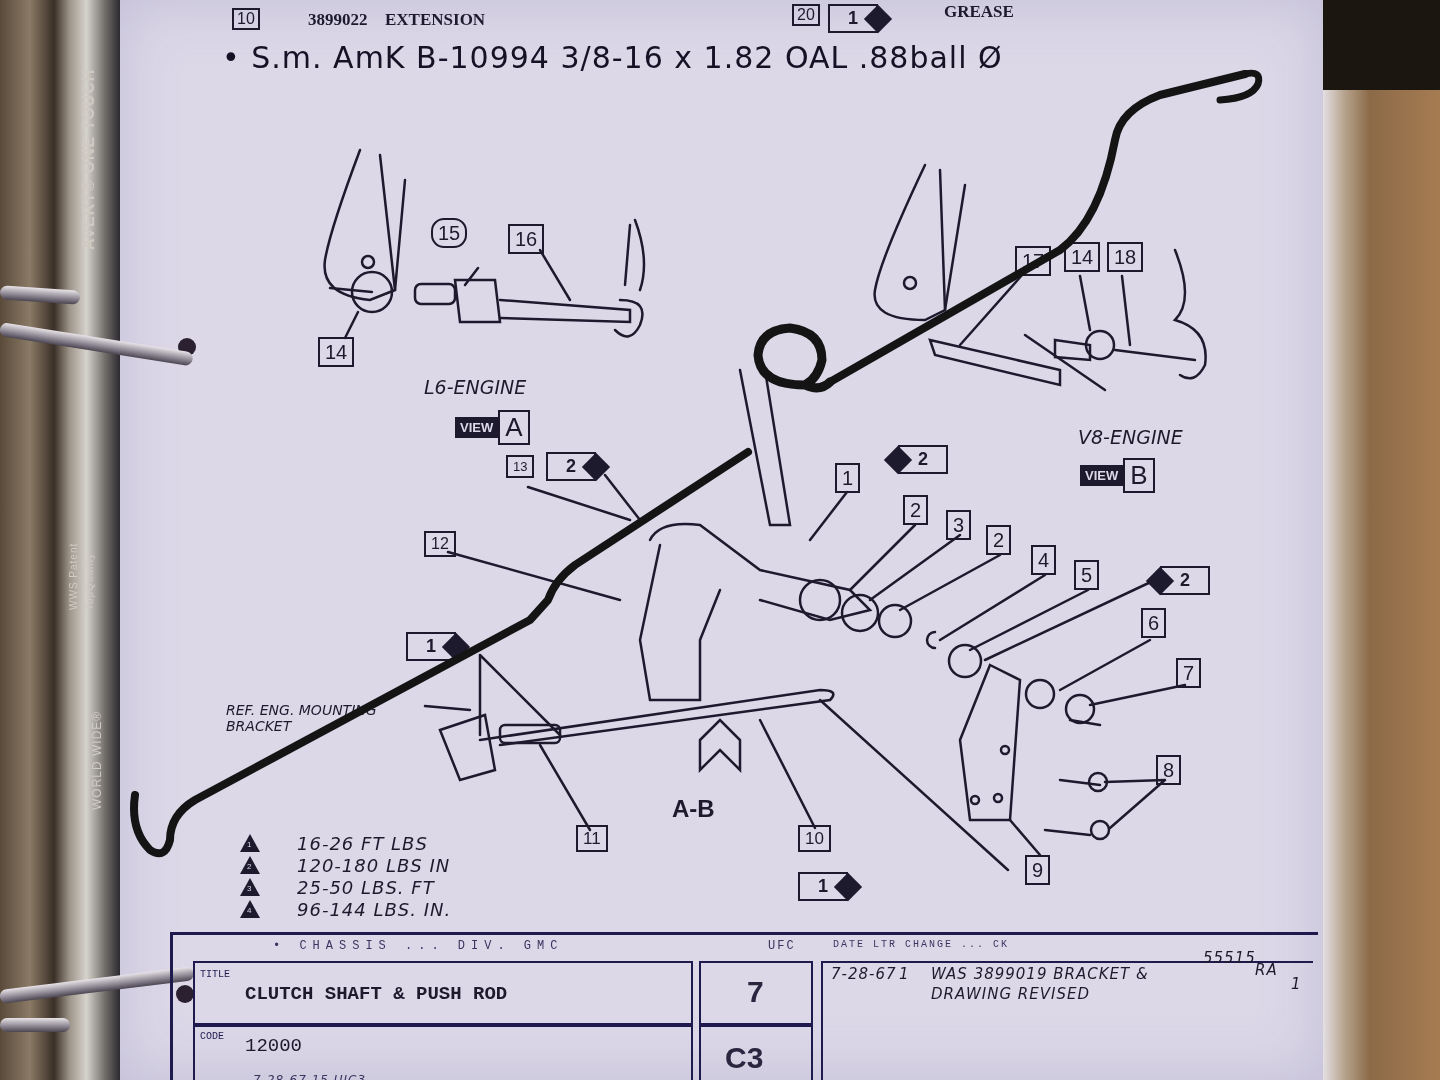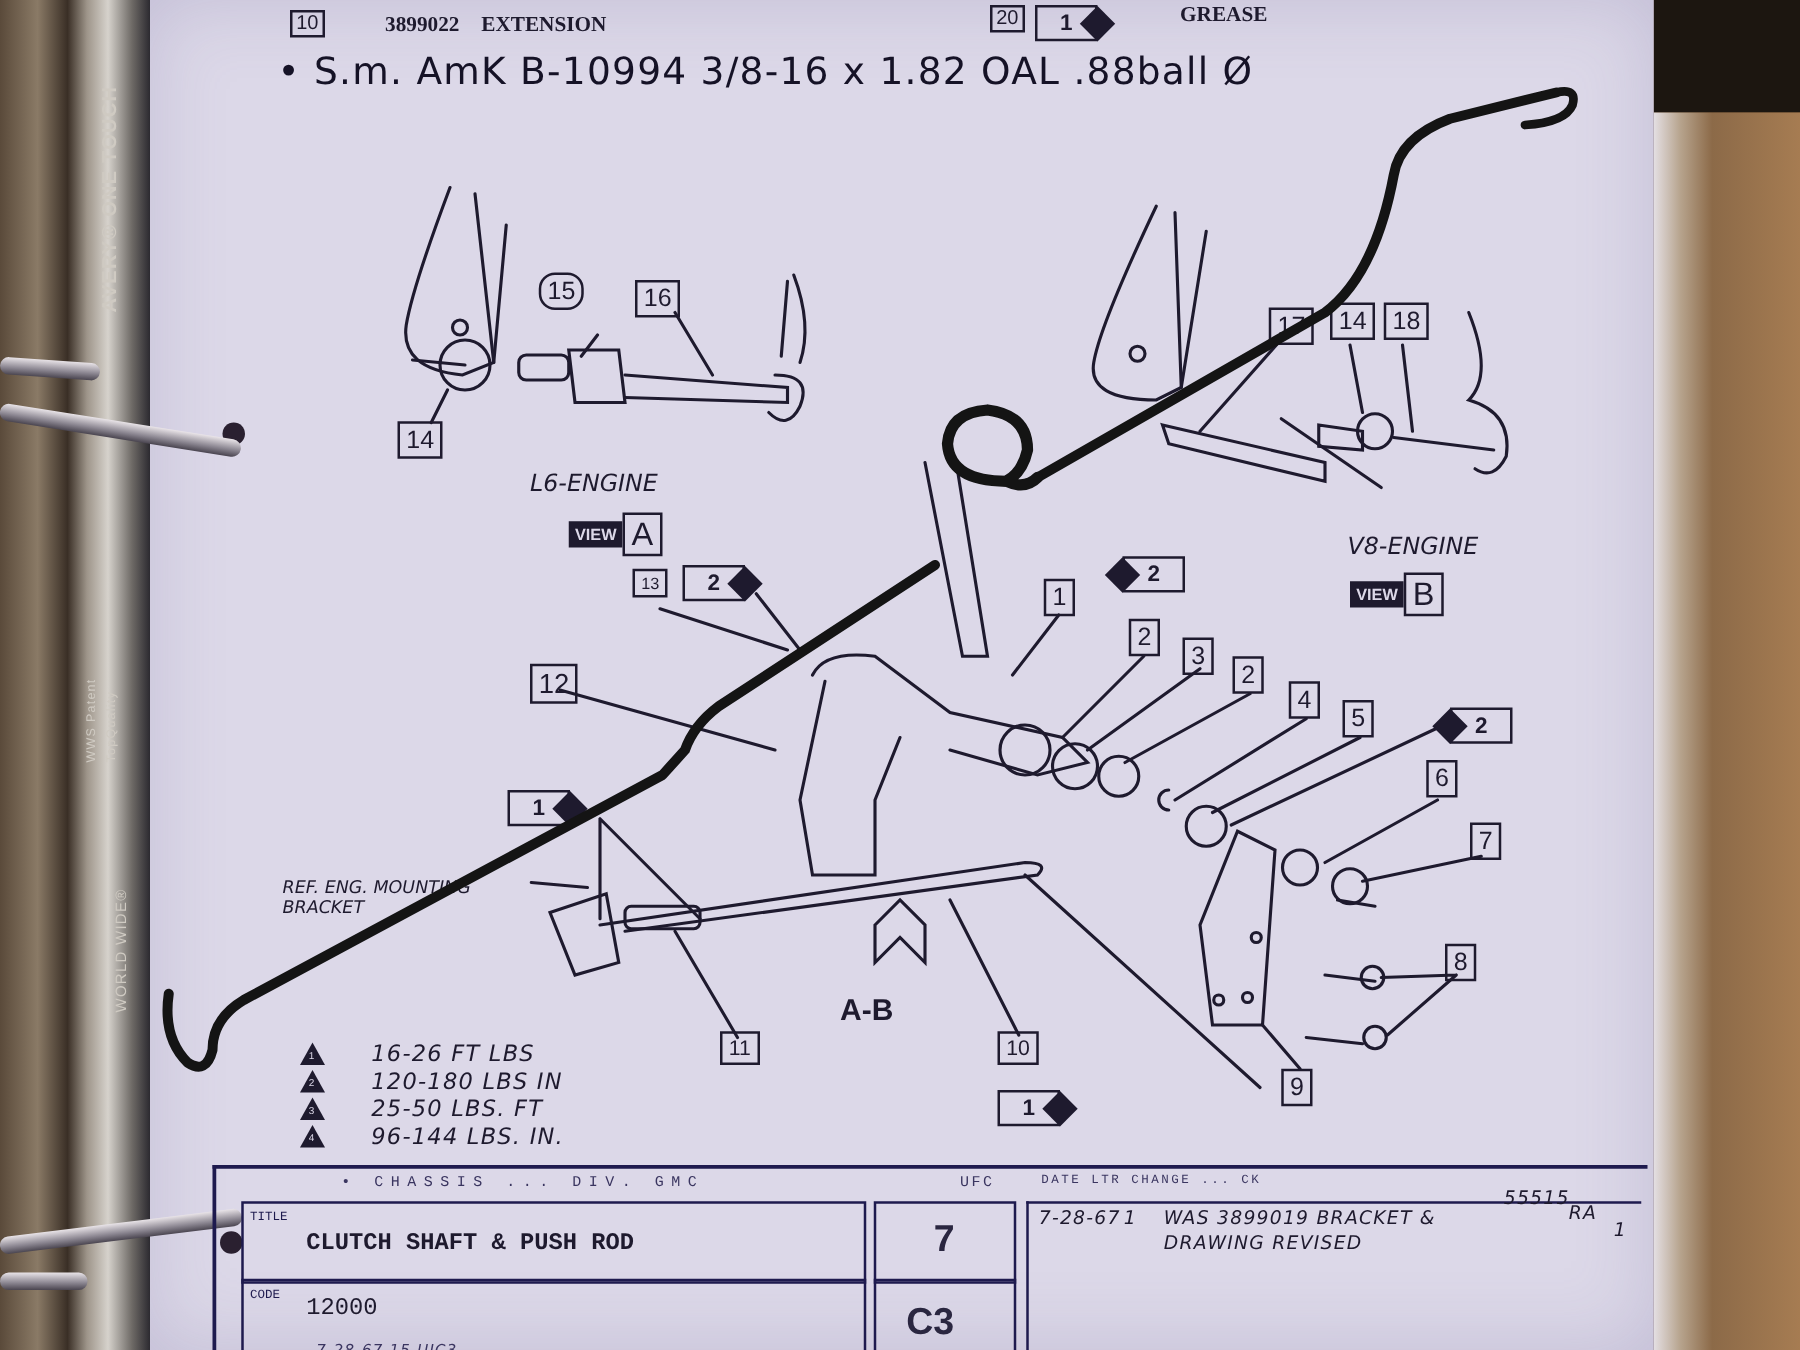--- a/index.html
+++ b/index.html
@@ -165,7 +165,7 @@
   <div class="label-box" style="left:1025px;top:855px;">9</div>
   <div class="label-box" style="left:798px;top:825px;font-size:17px;">10</div>
   <div class="label-box" style="left:576px;top:825px;font-size:17px;">11</div>
-  <div class="label-box" style="left:424px;top:531px;font-size:22px;">12</div>
+  <div class="label-box" style="left:424px;top:531px;font-size:16px;">12</div>
   <div class="label-box" style="left:506px;top:455px;font-size:13px;">13</div>
 
   <div class="flag" style="left:546px;top:452px;">

